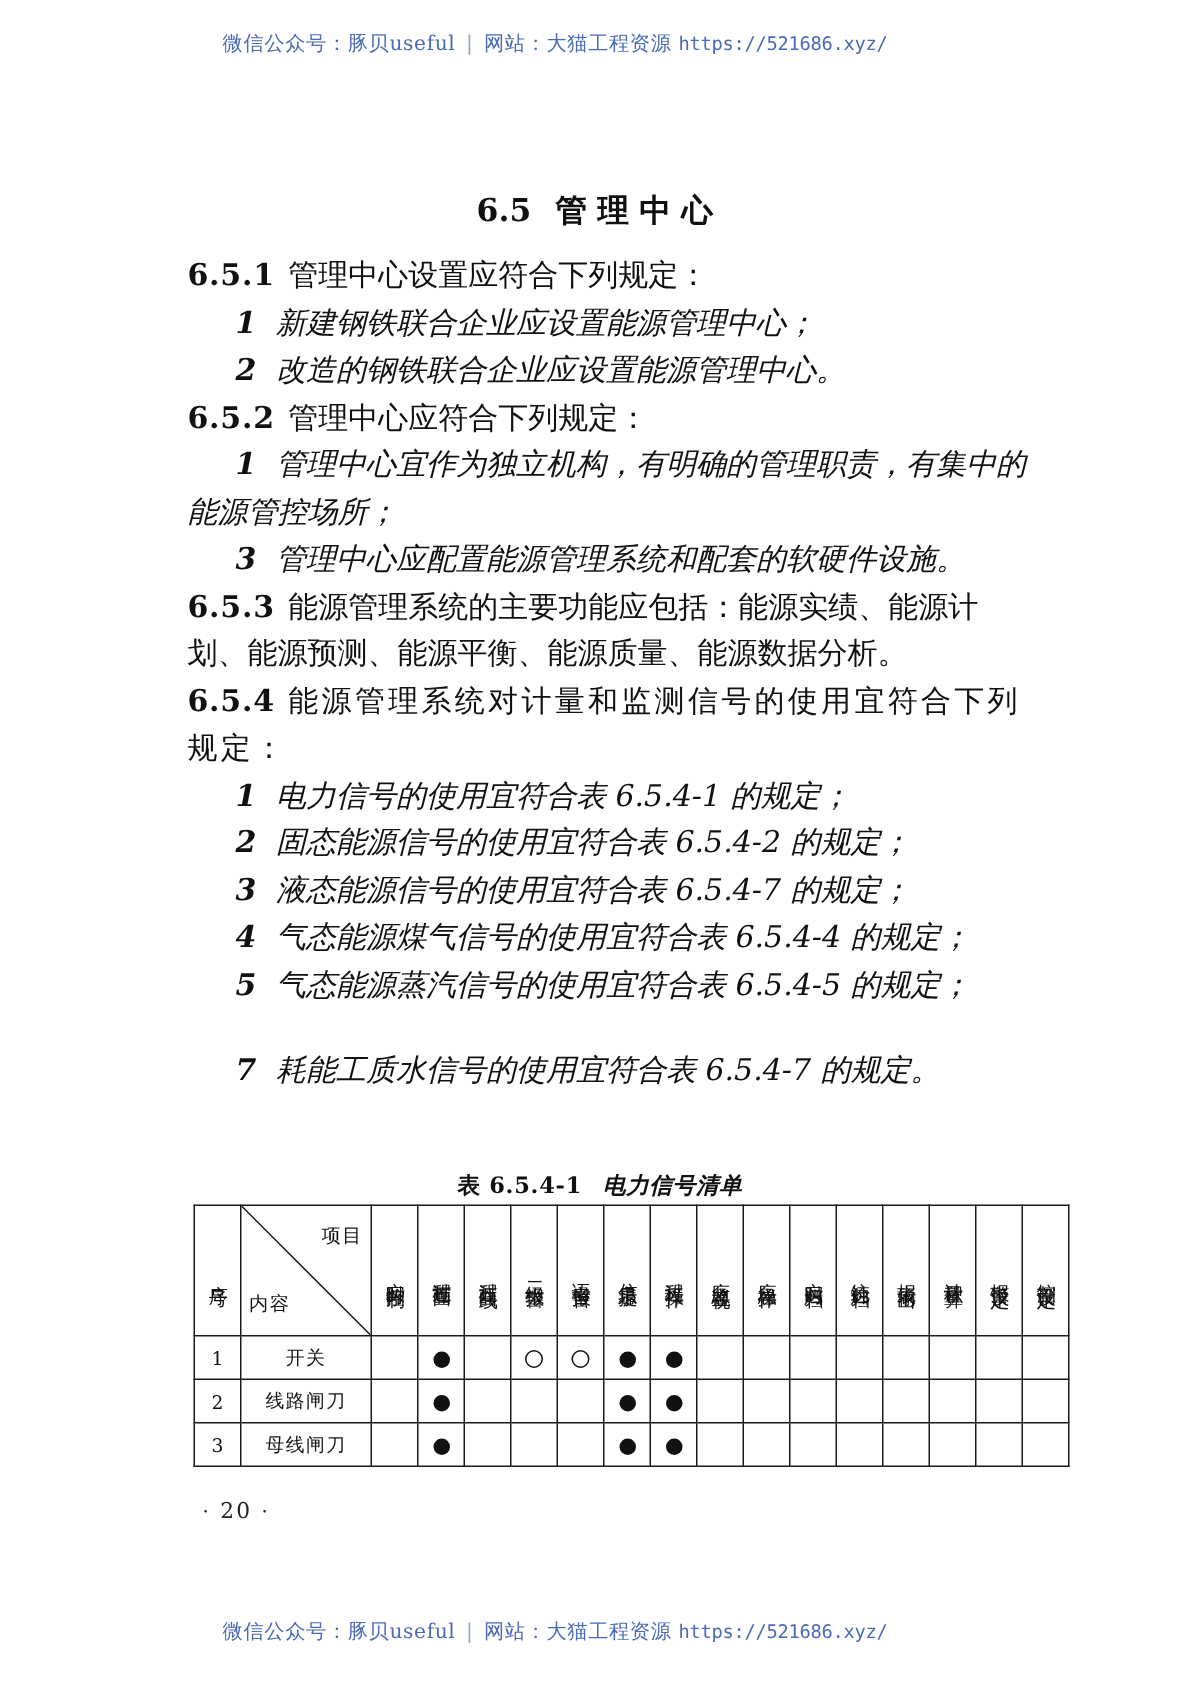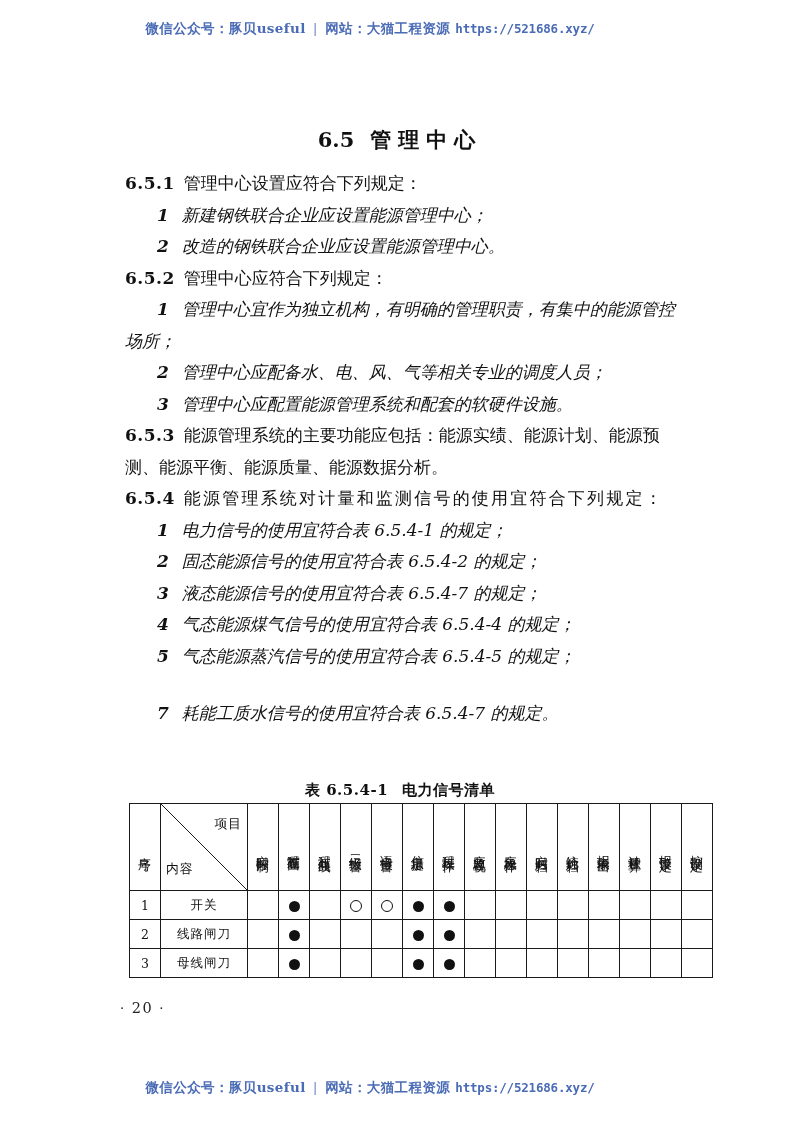--- a/index.html
+++ b/index.html
@@ -27,7 +27,6 @@
     letter-spacing: 0.4px;
     white-space: nowrap;
     font-family: "DejaVu Serif", "Liberation Serif", serif;
-    font-weight: bold;
   }
   .watermark-top { top: 20px; }
   .watermark-bottom { top: 1079px; }

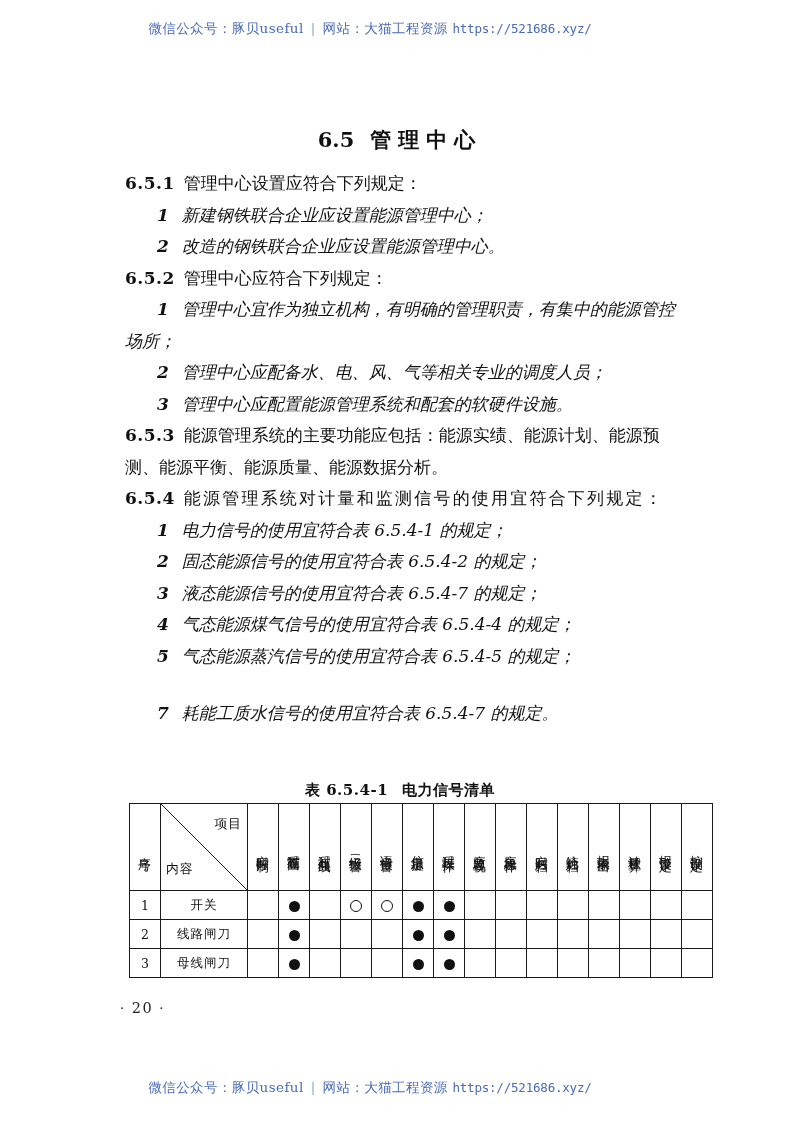--- a/index.html
+++ b/index.html
@@ -73,7 +73,7 @@
     left: 125px;
     top: 168px;
     width: 560px;
-    font-size: 17px;
+    font-size: 20px;
     line-height: 31.5px;
   }
 

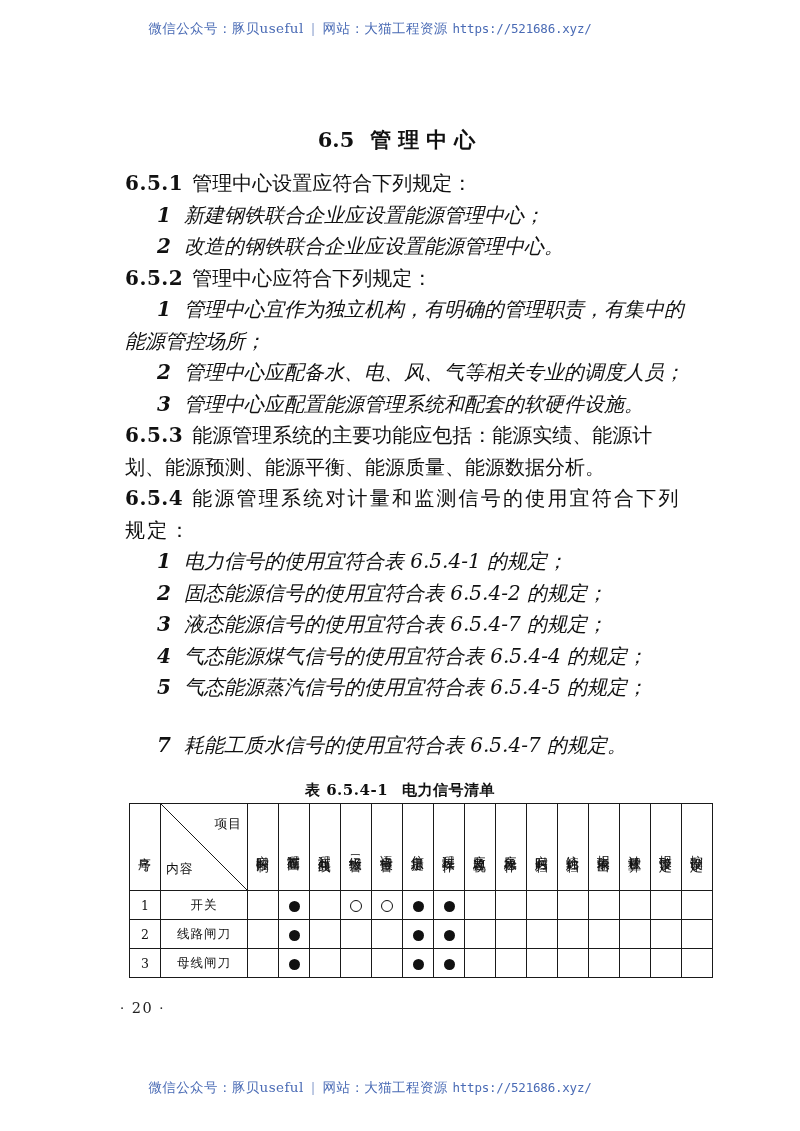--- a/index.html
+++ b/index.html
@@ -247,9 +247,6 @@
     </p>
     <p class="item hang">
       <span class="inum num-lat">1</span><span>管理中心宜作为独立机构，有明确的管理职责，有集中的能源管控场所；</span>
-    </p>
-    <p class="item">
-      <span class="inum num-lat">2</span><span>管理中心应配备水、电、风、气等相关专业的调度人员；</span>
     </p>
     <p class="item">
       <span class="inum num-lat">3</span><span>管理中心应配置能源管理系统和配套的软硬件设施。</span>

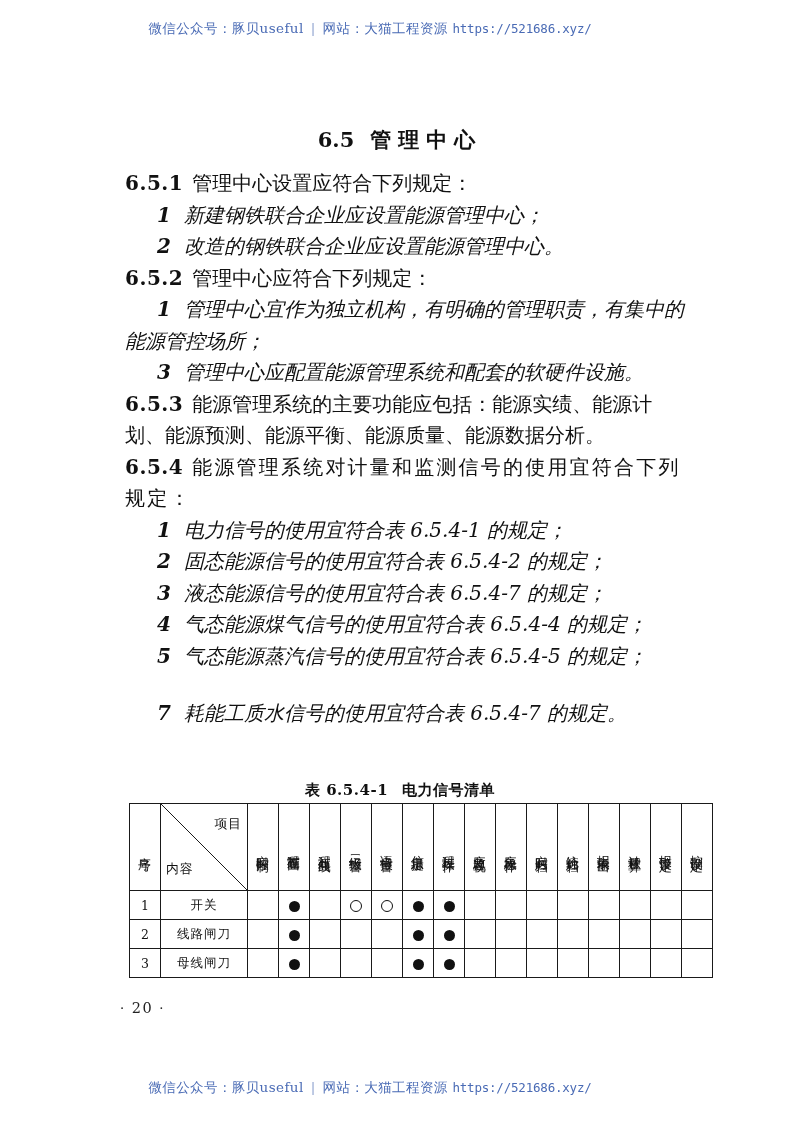--- a/index.html
+++ b/index.html
@@ -119,7 +119,7 @@
     font-weight: bold;
     letter-spacing: 0.5px;
   }
-  .table-caption .cap-cn { margin-left: 14px; }
+  .table-caption .cap-cn { margin-left: 14px; font-style: italic; }
 
   .sig-table {
     position: absolute;

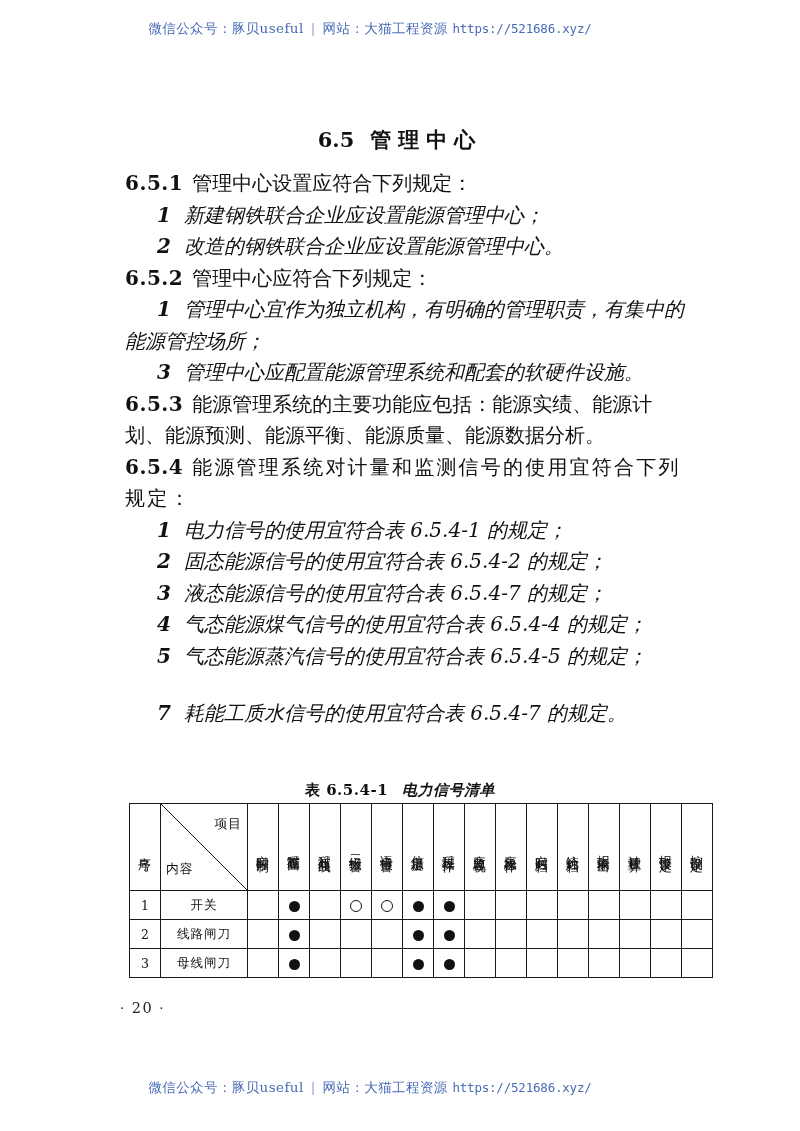--- a/index.html
+++ b/index.html
@@ -208,7 +208,7 @@
 
   .page-number {
     position: absolute;
-    left: 120px;
+    left: 135px;
     top: 1000px;
     font-size: 14.5px;
     letter-spacing: 1.5px;

